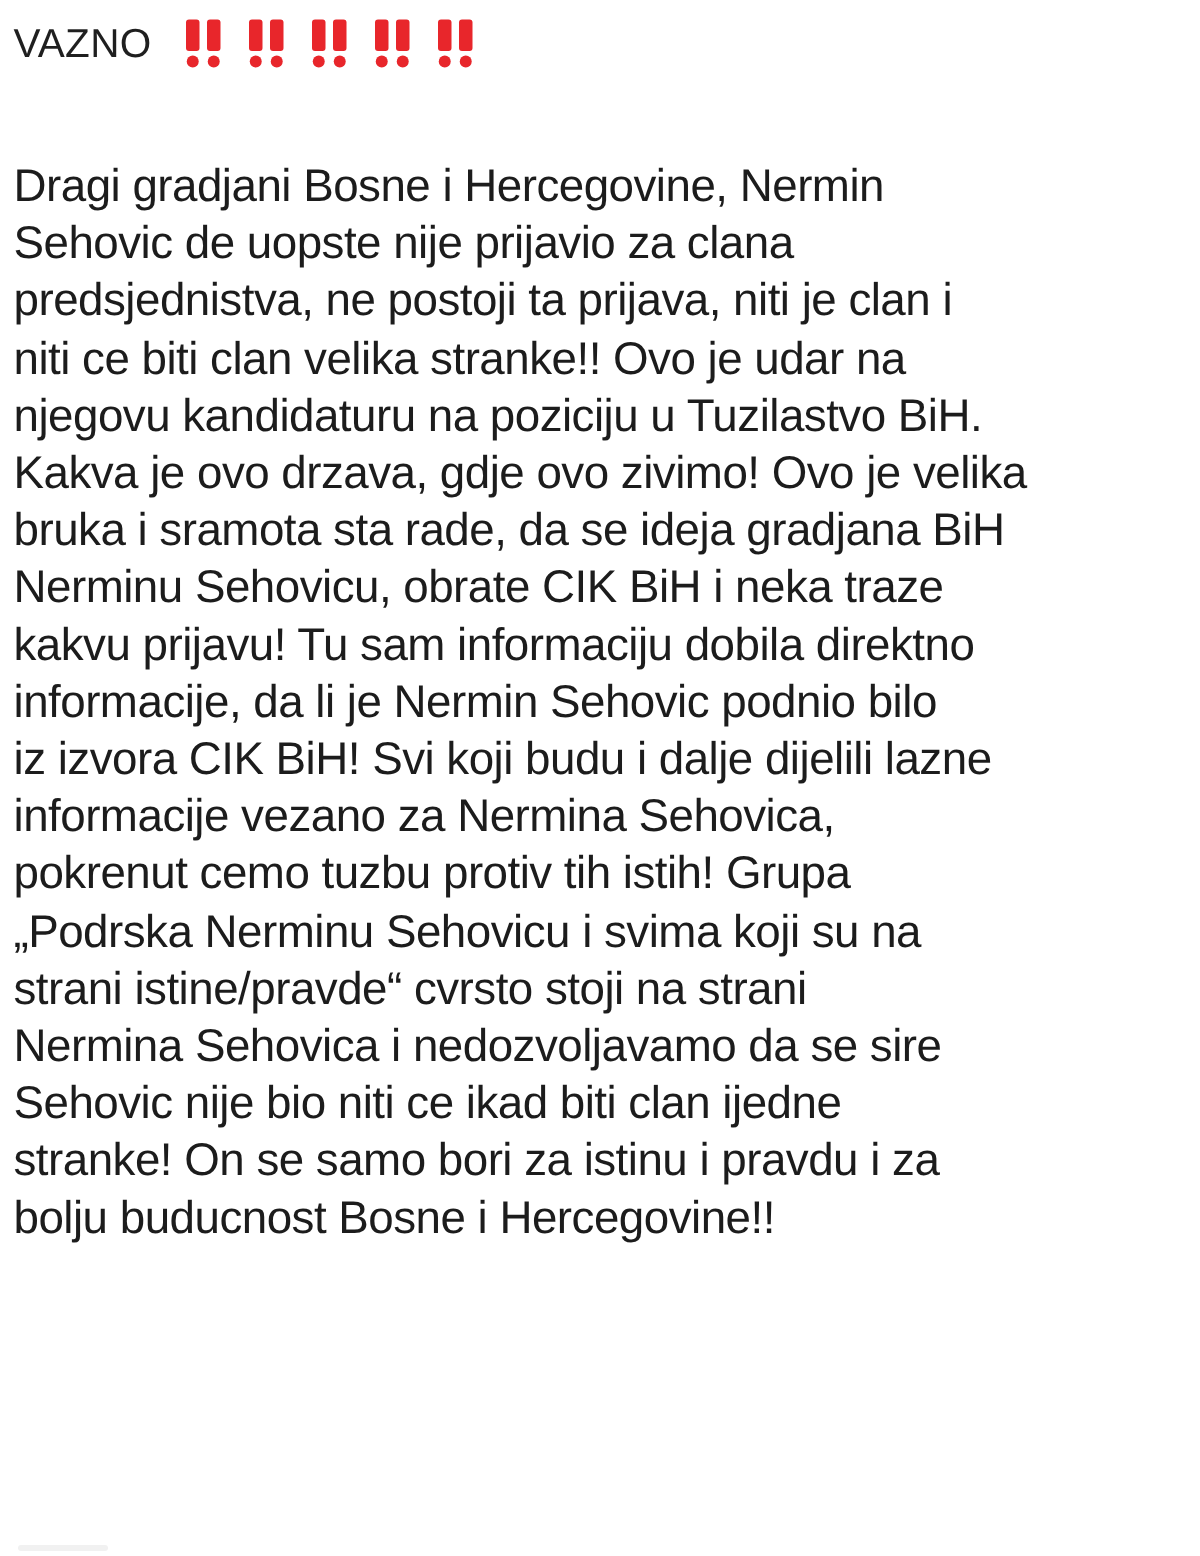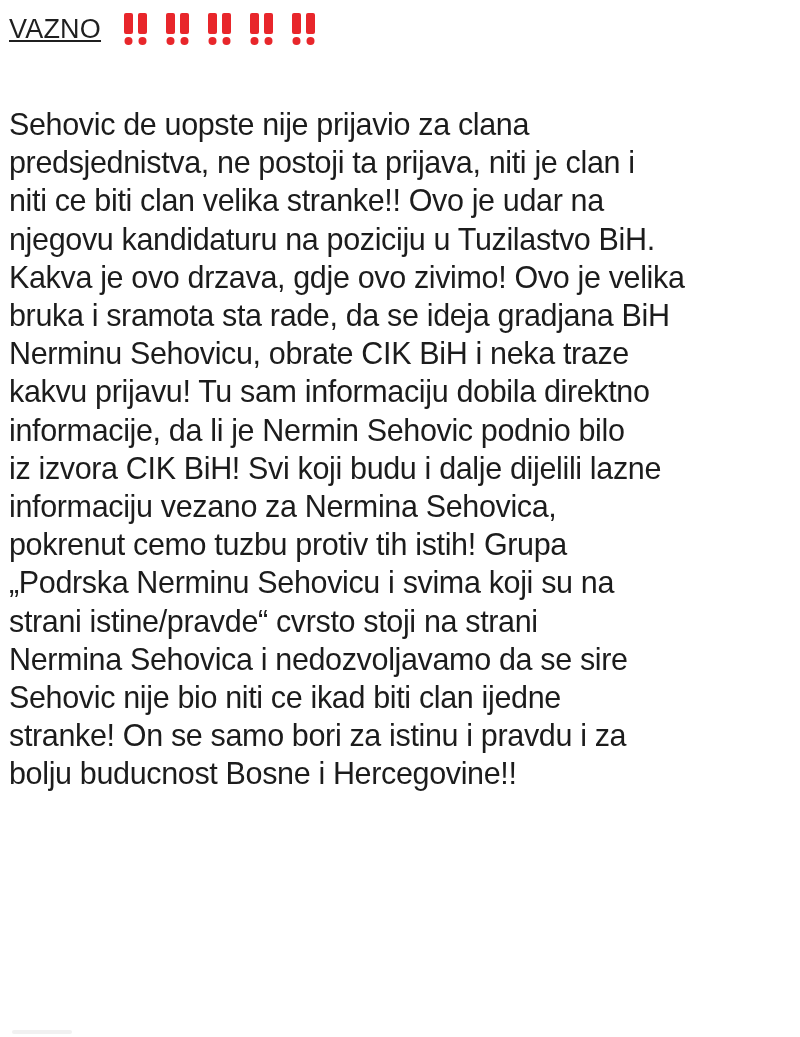--- a/index.html
+++ b/index.html
@@ -34,7 +34,6 @@
     }
     .heading-text {
       margin-right: 20px;
-      text-decoration: underline;
     }
     .emoji-row {
       display: flex;

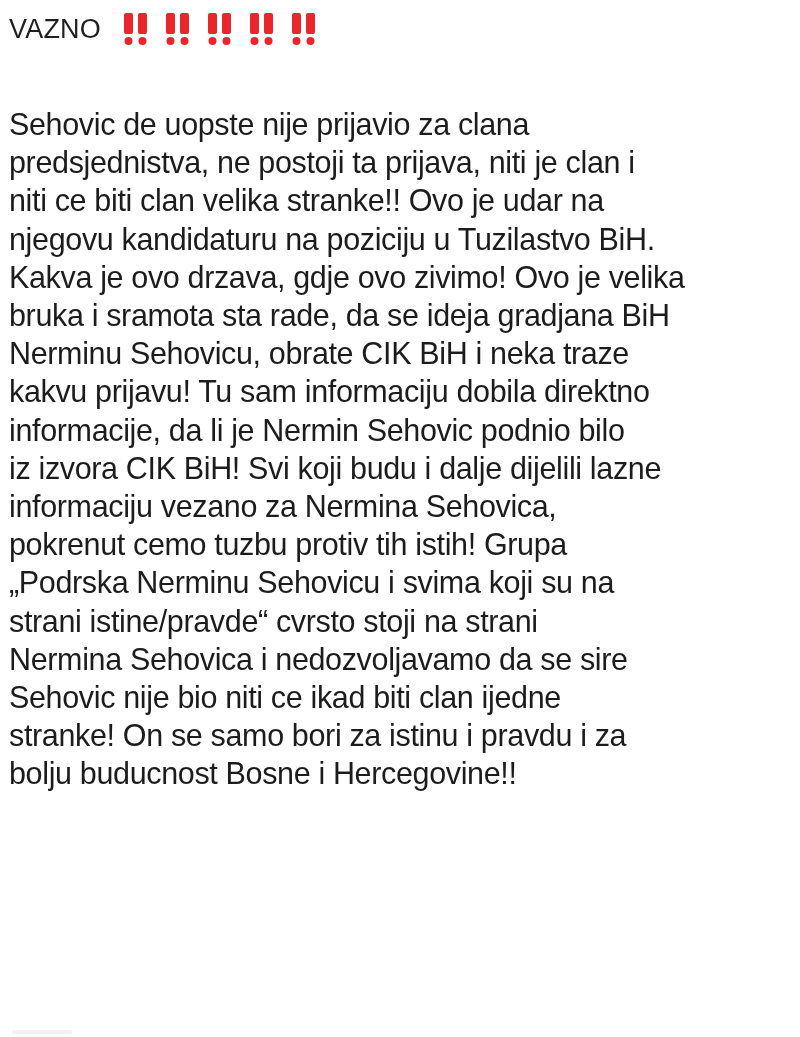--- a/index.html
+++ b/index.html
@@ -127,6 +127,7 @@
   </div>
 
   <div class="post-body">
+    <span class="post-line">Dragi gradjani Bosne i Hercegovine, Nermin</span>
     <span class="post-line">Sehovic de uopste nije prijavio za clana</span>
     <span class="post-line">predsjednistva, ne postoji ta prijava, niti je clan i</span>
     <span class="post-line">niti ce biti clan velika stranke!! Ovo je udar na</span>

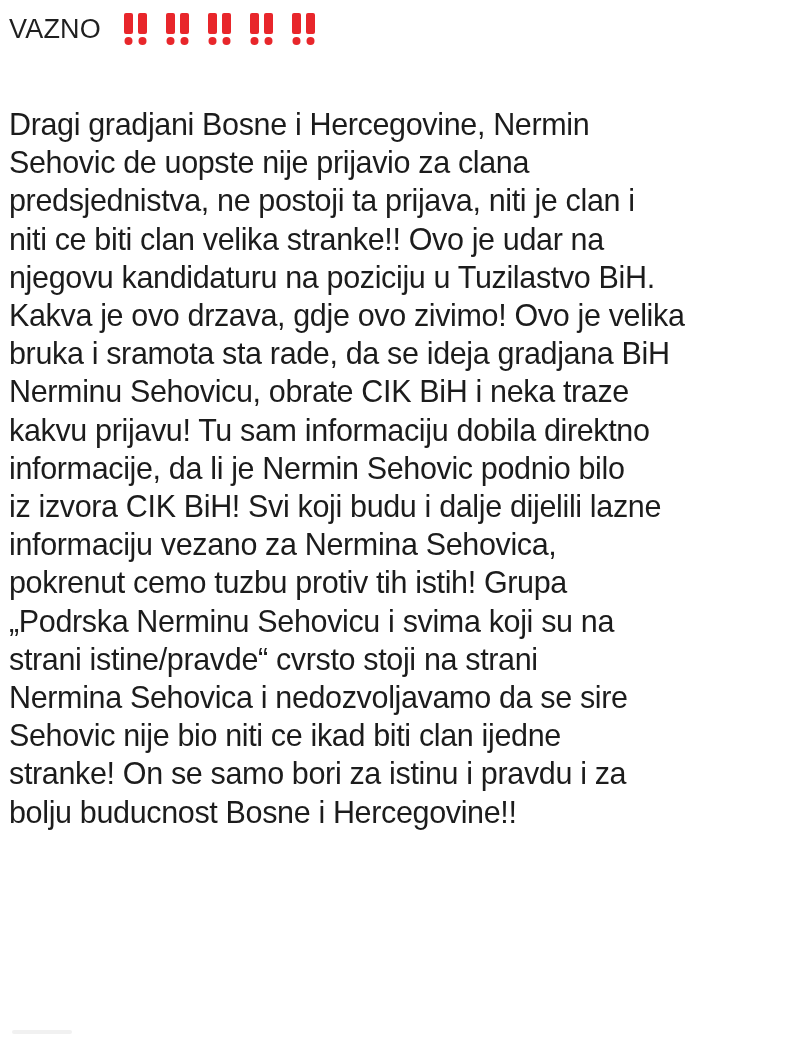--- a/index.html
+++ b/index.html
@@ -138,7 +138,7 @@
     <span class="post-line">kakvu prijavu! Tu sam informaciju dobila direktno</span>
     <span class="post-line">informacije, da li je Nermin Sehovic podnio bilo</span>
     <span class="post-line">iz izvora CIK BiH! Svi koji budu i dalje dijelili lazne</span>
-    <span class="post-line">informaciju vezano za Nermina Sehovica,</span>
+    <span class="post-line">informacije vezano za Nermina Sehovica,</span>
     <span class="post-line">pokrenut cemo tuzbu protiv tih istih! Grupa</span>
     <span class="post-line">„Podrska Nerminu Sehovicu i svima koji su na</span>
     <span class="post-line">strani istine/pravde“ cvrsto stoji na strani</span>

